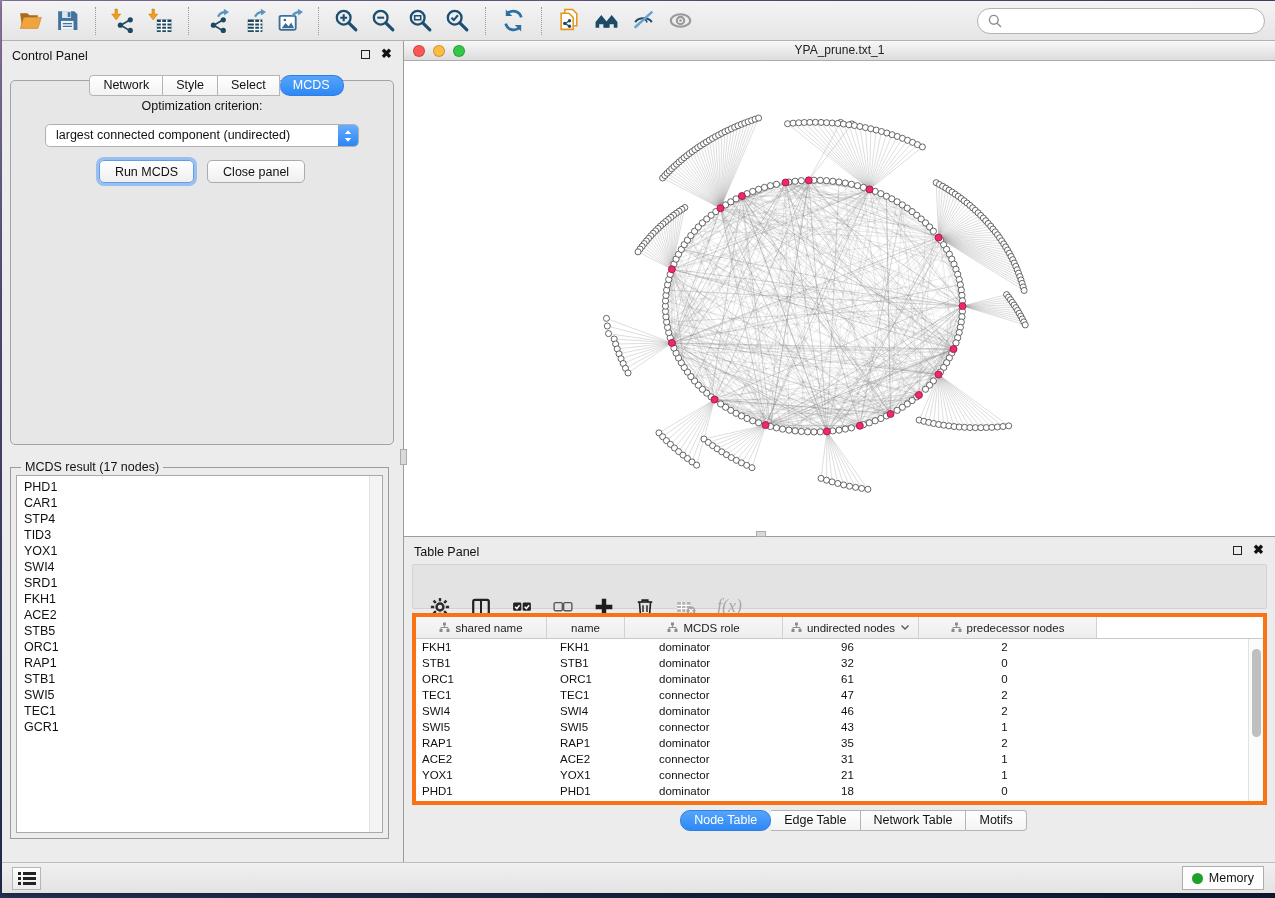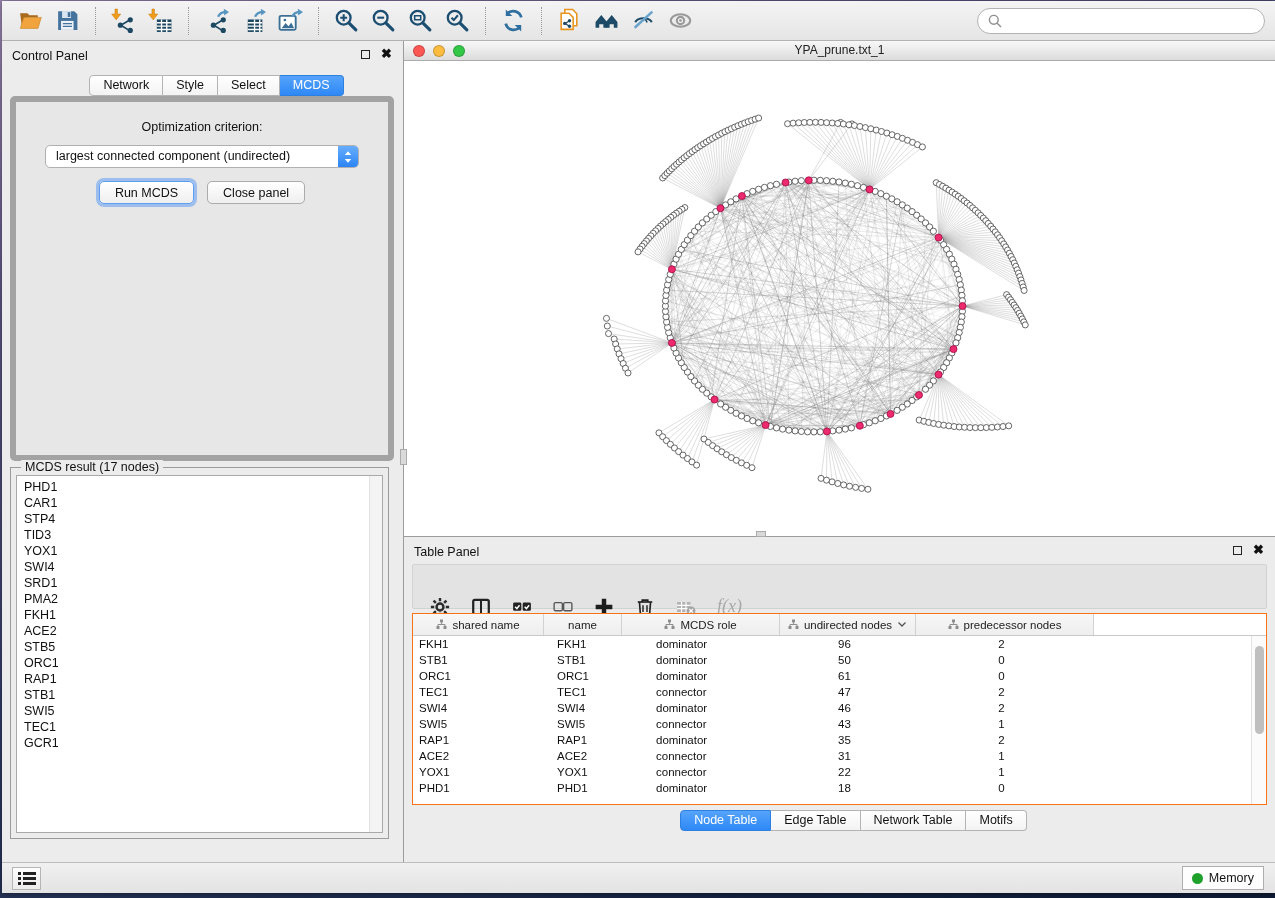--- a/index.html
+++ b/index.html
@@ -26,7 +26,7 @@
   .seg .tab { background:linear-gradient(#fff,#f3f3f3); border:1px solid #b4b4b4; border-left:none; height:21px; line-height:19px; padding:0 13px; font-size:12.5px; color:#111; }
   .seg .tab:first-child { border-left:1px solid #b4b4b4; border-radius:4px 0 0 4px; }
   .seg .tab:last-child { border-radius:0 4px 4px 0; }
-  .seg .tab.active { background:linear-gradient(#56a4fb,#2e88f6); border-color:#2d7fe0; color:#fff; }
+  .seg .tab.active { background:linear-gradient(#56a4fb,#2e88f6); border-color:#2d7fe0; color:#fff;border-radius:10px; }
   .cp-tabs { position:absolute; top:34px; left:0; right:0; display:flex; justify-content:center; z-index:2; }
   .cp-box { position:absolute; left:8px; right:9px; top:55px; height:365px; background:#e7e7e7; border:6px solid #a3a3a3; border-radius:5px; }
   .opt-label { text-align:center; margin-top:18px; font-size:12.5px; color:#111; }

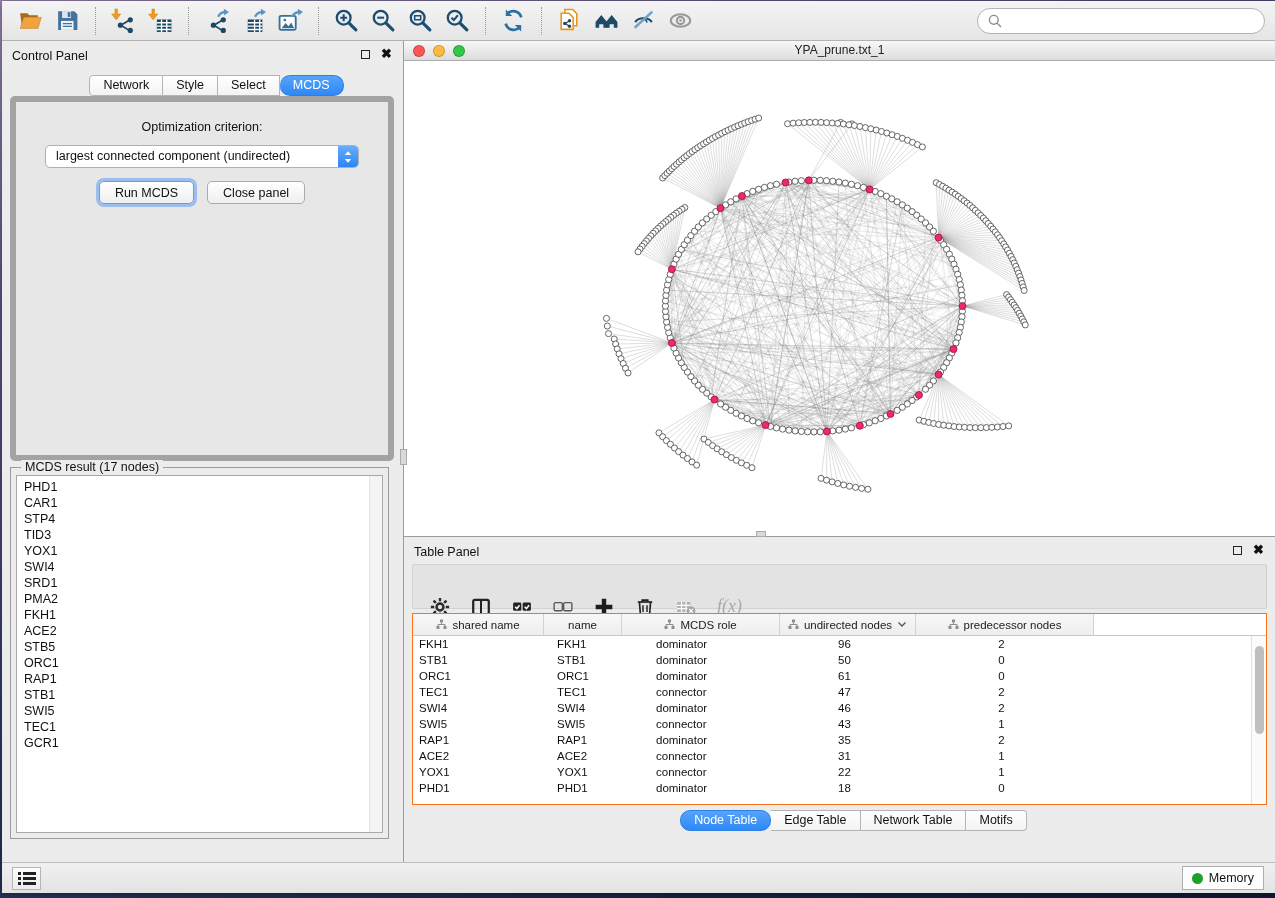--- a/index.html
+++ b/index.html
@@ -28,7 +28,7 @@
   .seg .tab:last-child { border-radius:0 4px 4px 0; }
   .seg .tab.active { background:linear-gradient(#56a4fb,#2e88f6); border-color:#2d7fe0; color:#fff;border-radius:10px; }
   .cp-tabs { position:absolute; top:34px; left:0; right:0; display:flex; justify-content:center; z-index:2; }
-  .cp-box { position:absolute; left:8px; right:9px; top:55px; height:365px; background:#e7e7e7; border:6px solid #a3a3a3; border-radius:5px; }
+  .cp-box { position:absolute; left:8px; right:9px; top:39px; height:365px; background:#e7e7e7; border:1px solid #a3a3a3; border-radius:5px; }
   .opt-label { text-align:center; margin-top:18px; font-size:12.5px; color:#111; }
   .combo { width:314px; height:23px; margin:11px auto 0; background:#fff; border:1px solid #b0b0b0; border-radius:5px; position:relative; font-size:12.5px; line-height:21px; padding-left:10px; color:#111; }
   .combo .step { position:absolute; right:0; top:0; bottom:0; width:20px; background:linear-gradient(#66adfd,#2c85f4); border-radius:0 4px 4px 0; display:flex; align-items:center; justify-content:center; }

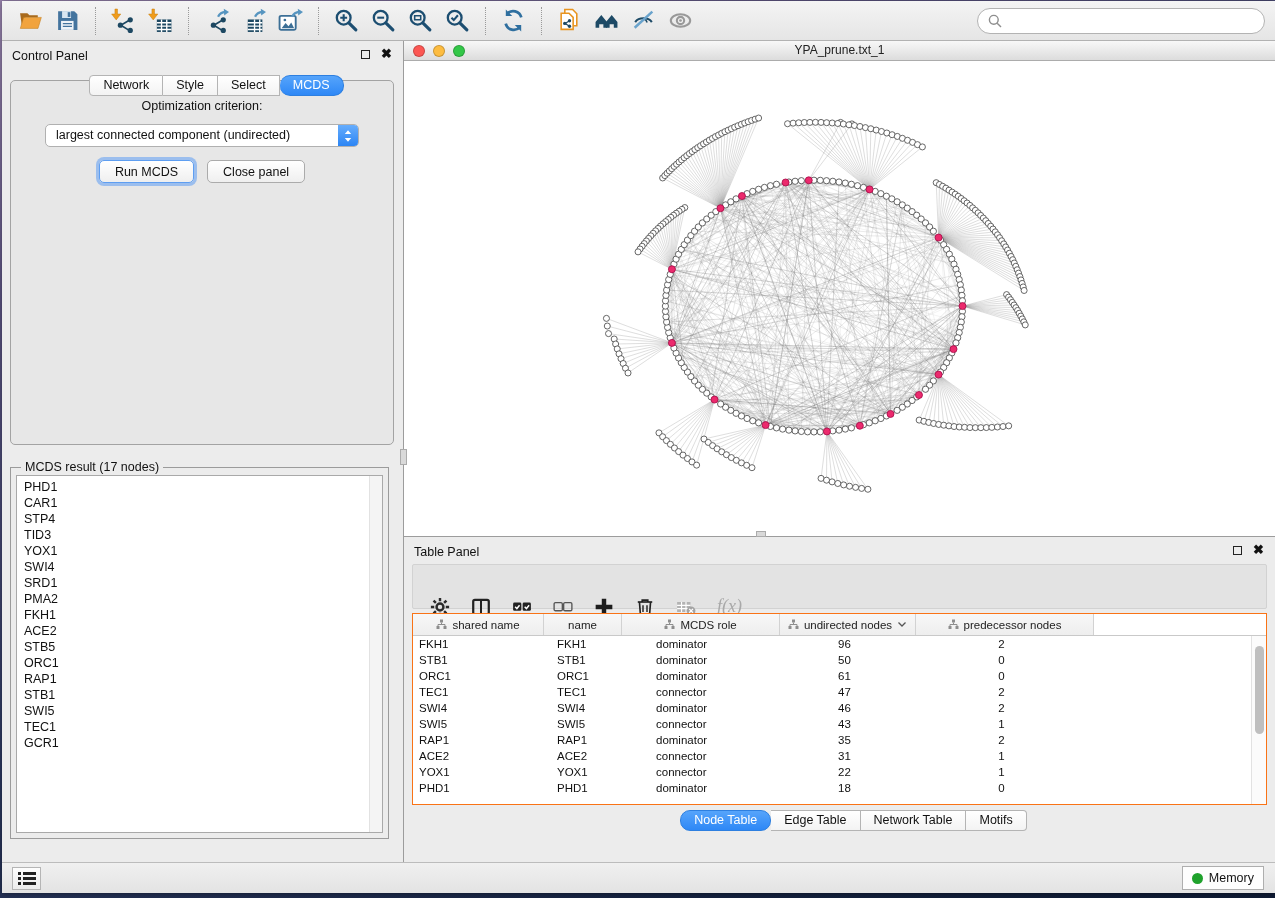--- a/index.html
+++ b/index.html
@@ -279,7 +279,6 @@
               <div class="list-item">YOX1</div>
               <div class="list-item">SWI4</div>
               <div class="list-item">SRD1</div>
-              <div class="list-item">PMA2</div>
               <div class="list-item">FKH1</div>
               <div class="list-item">ACE2</div>
               <div class="list-item">STB5</div>

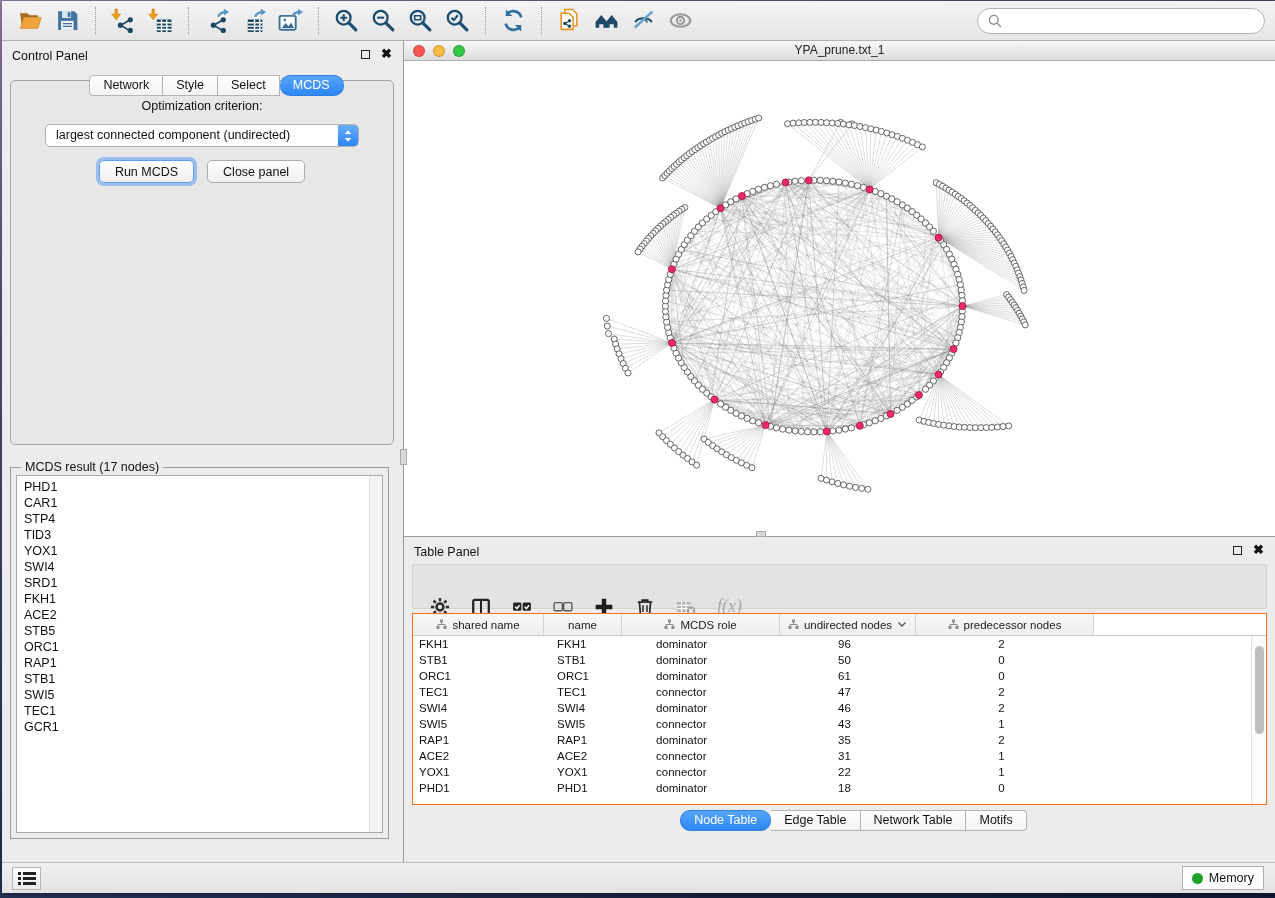--- a/index.html
+++ b/index.html
@@ -58,7 +58,7 @@
   .tp-toolbar { position:absolute; left:8px; right:8px; top:27px; height:45px; background:#e3e3e3; border:1px solid #d2d2d2; border-radius:2px; display:flex; align-items:center; gap:21px; padding:0 17px; }
   .ttb { border:none; background:transparent; padding:0; display:flex; align-items:center;margin-top:40px; }
   .fx { font-family:"Liberation Serif",serif; font-style:italic; font-size:18px; color:#a9a9a9; }
-  .tp-table { position:absolute; left:8px; right:8px; top:76px; height:192px; background:#fff; border:1px solid #f97316; overflow:hidden; }
+  .tp-table { position:absolute; left:8px; right:8px; top:76px; height:192px; background:#fff; border:4px solid #f97316; overflow:hidden; }
   .thead { display:flex; height:22px; border-bottom:1px solid #c9c9c9; }
   .th { background:linear-gradient(#f7f7f7,#eeeeee); border-right:1px solid #d2d2d2; display:flex; align-items:center; justify-content:center; gap:5px; font-size:11.5px; color:#222; flex:none; }
   .tbody { position:absolute; left:0; right:15px; top:22px; bottom:0; overflow:hidden; }

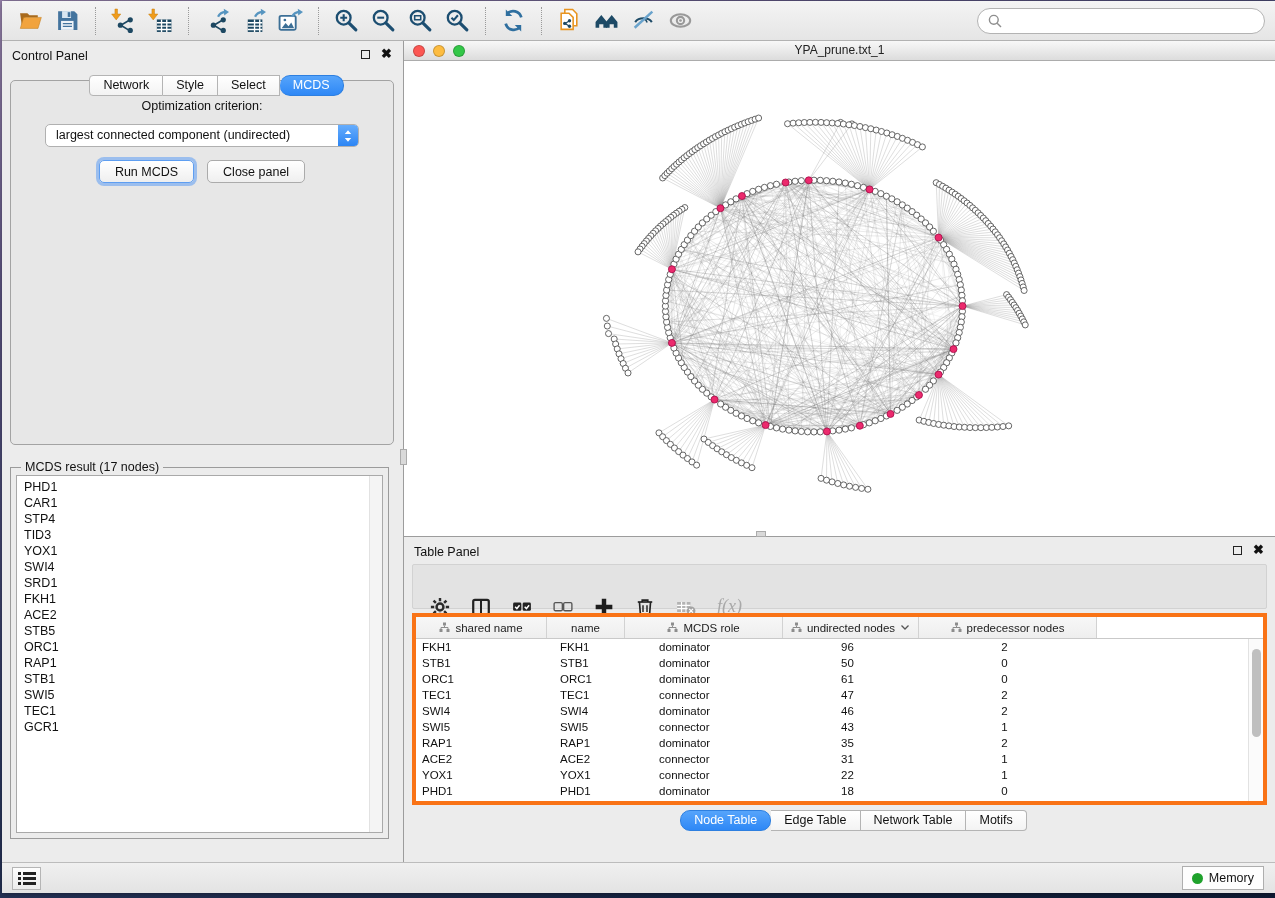--- a/index.html
+++ b/index.html
@@ -1475,7 +1475,7 @@
                 <div class="td" style="width:131px;padding-left:6px">STB1</div>
                 <div class="td" style="width:78px;padding-left:13px">STB1</div>
                 <div class="td" style="width:158px;padding-left:34px">dominator</div>
-                <div class="td num" style="width:136px;padding-left:0">50</div>
+                <div class="td num" style="width:136px;padding-left:0">32</div>
                 <div class="td num" style="width:178px;padding-left:0">0</div>
               </div>
               <div class="tr">

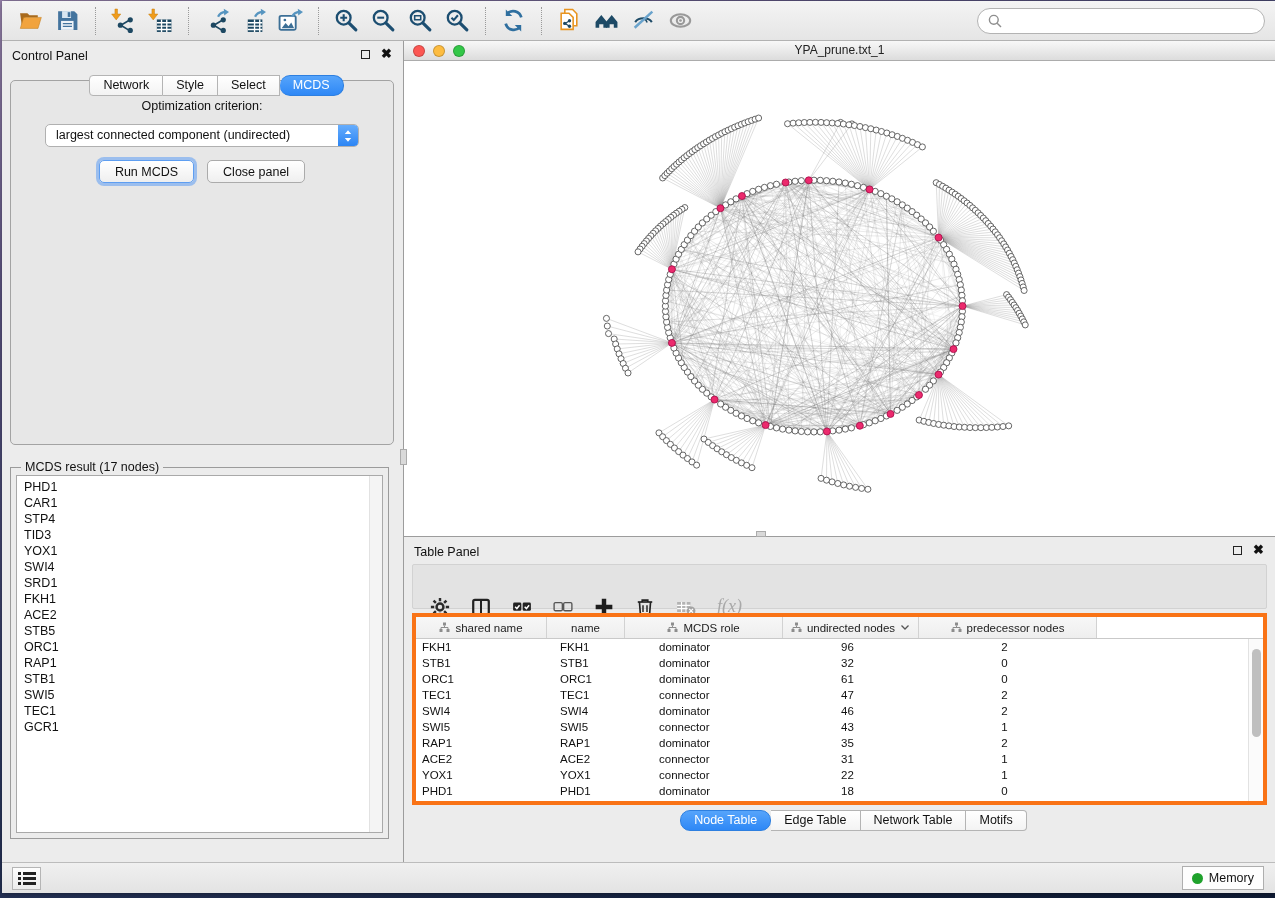--- a/index.html
+++ b/index.html
@@ -1524,7 +1524,7 @@
                 <div class="td" style="width:131px;padding-left:6px">YOX1</div>
                 <div class="td" style="width:78px;padding-left:13px">YOX1</div>
                 <div class="td" style="width:158px;padding-left:34px">connector</div>
-                <div class="td num" style="width:136px;padding-left:0">22</div>
+                <div class="td num" style="width:136px;padding-left:0">21</div>
                 <div class="td num" style="width:178px;padding-left:0">1</div>
               </div>
               <div class="tr">

